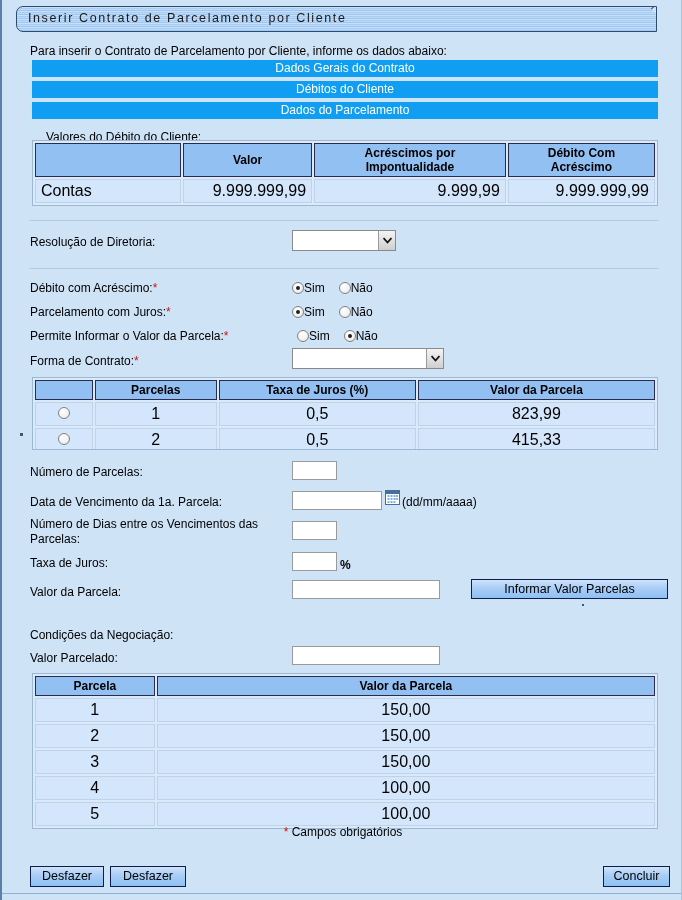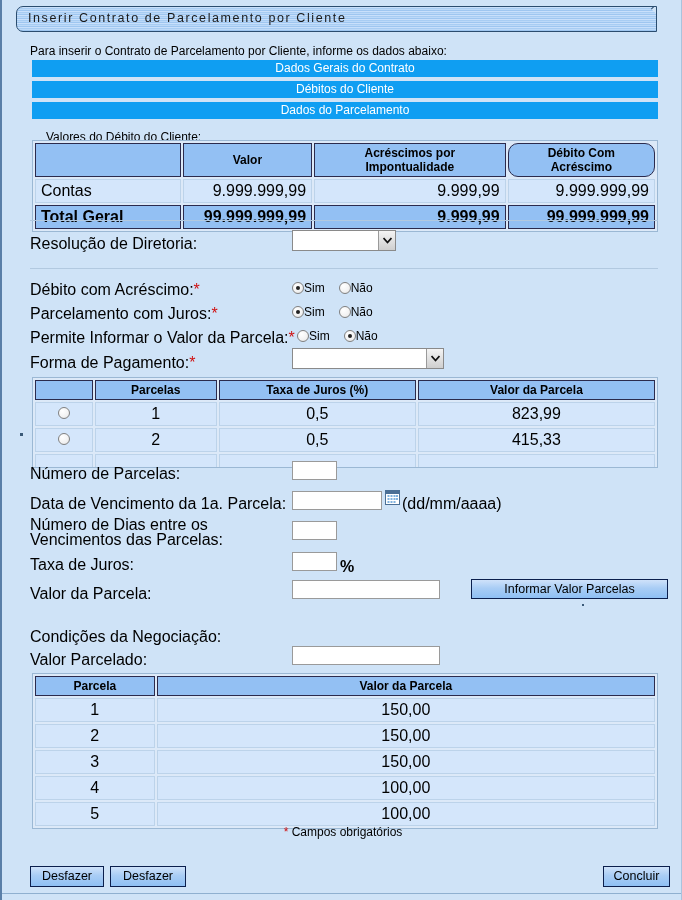--- a/index.html
+++ b/index.html
@@ -112,7 +112,7 @@
   #debit-table th.c0 { width: 150px; }
   #debit-table th.c1 { width: 130px; }
   #debit-table th.c2 { width: 195px; }
-  #debit-table th.c3 { width: 149px; border-radius: 10px; }
+  #debit-table th.c3 { width: 149px; }
 
   
   .sep {

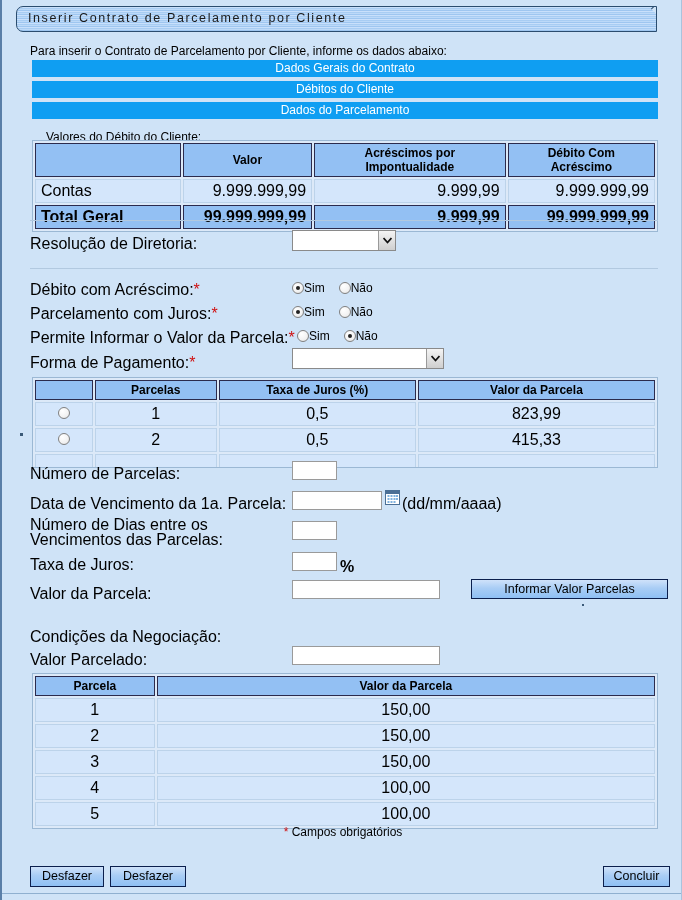--- a/index.html
+++ b/index.html
@@ -248,12 +248,6 @@
       <td class="num">9.999.999,99</td>
       <td class="num">9.999,99</td>
       <td class="num">9.999.999,99</td>
-    </tr>
-    <tr class="total">
-      <td>Total Geral</td>
-      <td class="num">99.999.999,99</td>
-      <td class="num">9.999,99</td>
-      <td class="num">99.999.999,99</td>
     </tr>
   </tbody>
 </table>

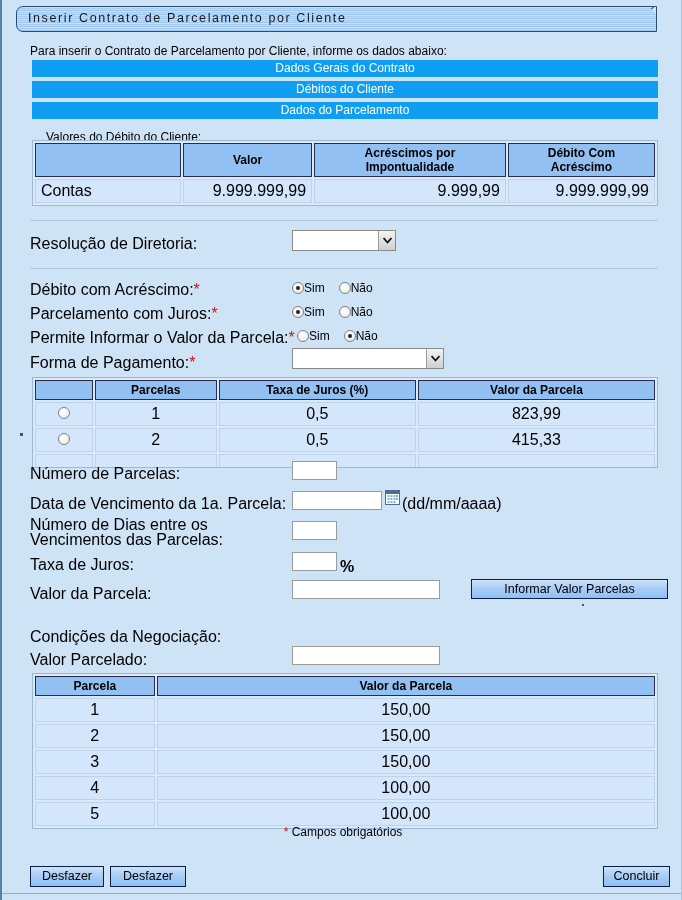--- a/index.html
+++ b/index.html
@@ -72,7 +72,7 @@
     font-weight: normal;
   }
 
-  .label { font-size: 16px; white-space: nowrap; }
+  .label { font-size: 12px; white-space: nowrap; }
   .req { color: #d01111; }
 
   

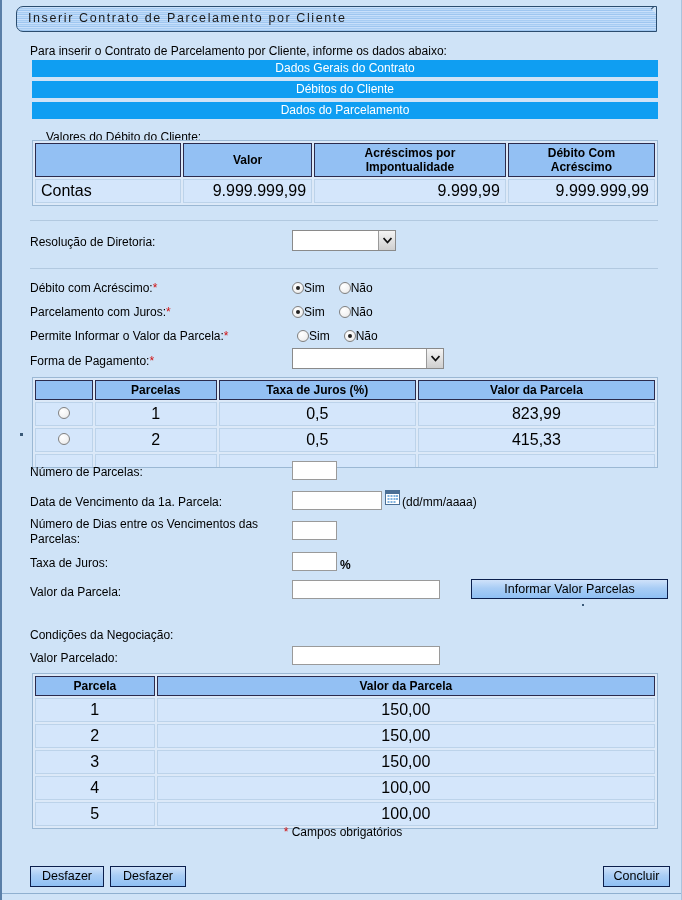--- a/index.html
+++ b/index.html
@@ -299,7 +299,7 @@
 </div>
 
 <div class="abs label" style="left:28px; top:354px;">
-  <span>Forma de Pagamento:</span><span class="req">*</span>
+  <span>Forma de Contrato:</span><span class="req">*</span>
 </div>
 <div class="selwrap" style="left:290px; top:348px; width:152px;">
   <div class="selfield"></div>

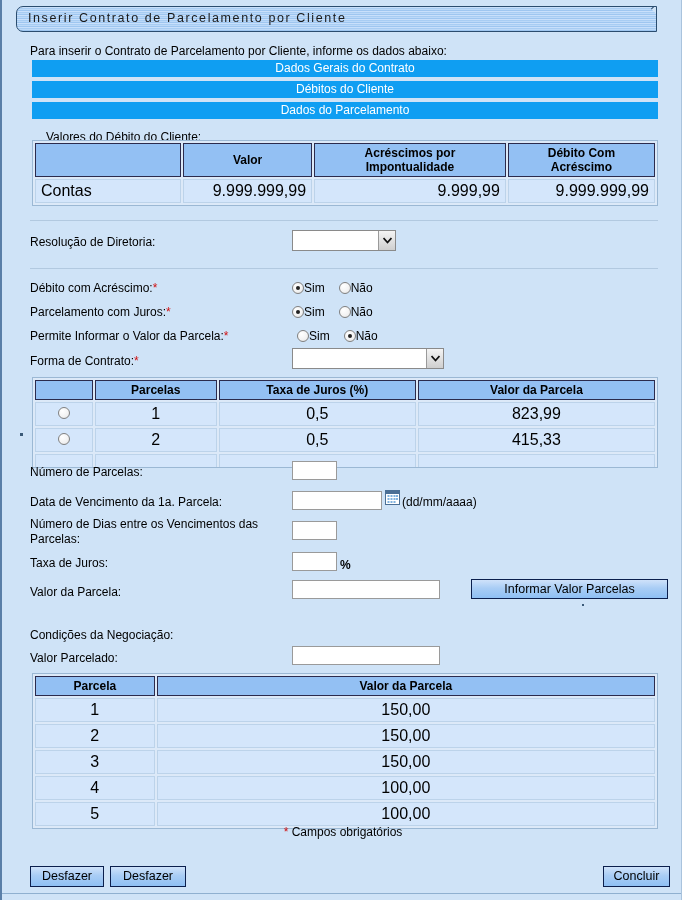--- a/index.html
+++ b/index.html
@@ -190,7 +190,7 @@
 
   
   #parcelas-box {
-    left: 30px; top: 377px; width: 626px; height: 91px;
+    left: 30px; top: 377px; width: 626px; height: 73px;
     overflow: hidden;
     border: 1px solid #9bb8d4;
     background: #86efac;

